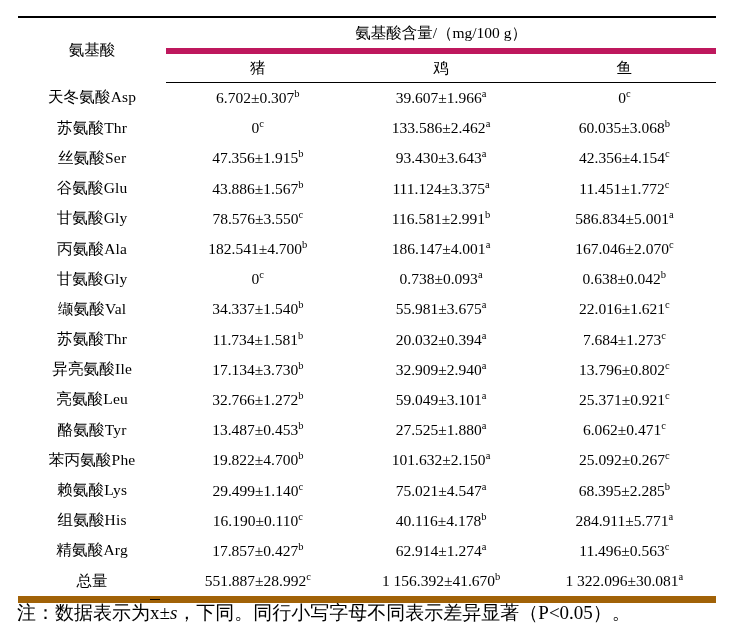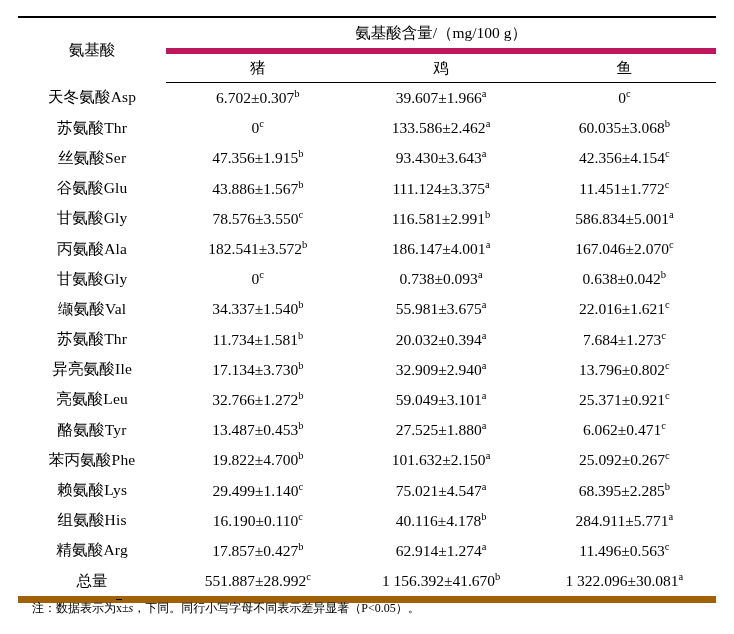--- a/index.html
+++ b/index.html
@@ -148,7 +148,7 @@
         </tr>
         <tr class="data-row">
           <td class="name">丙氨酸Ala</td>
-          <td class="val"><span>182.541±3.572</span><sup>b</sup></td>
+          <td class="val"><span>182.541±4.700</span><sup>b</sup></td>
           <td class="val"><span>186.147±4.001</span><sup>a</sup></td>
           <td class="val"><span>167.046±2.070</span><sup>c</sup></td>
         </tr>

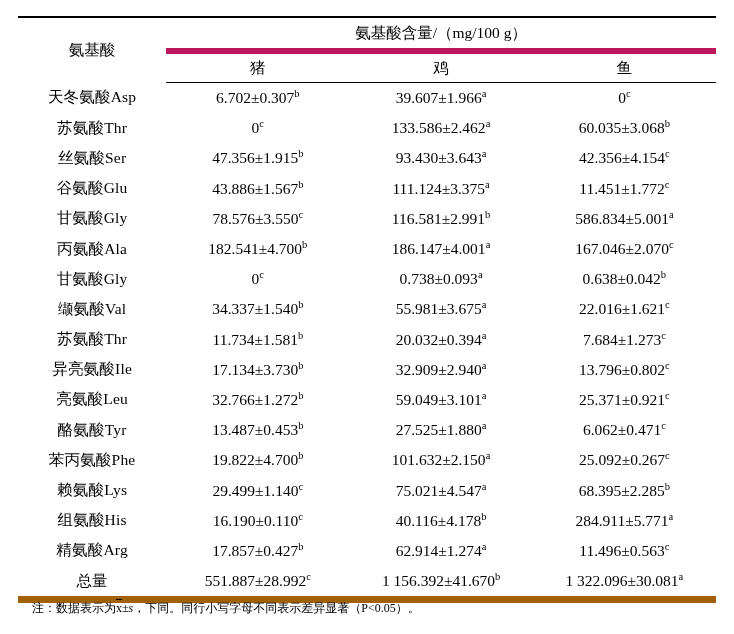--- a/index.html
+++ b/index.html
@@ -70,10 +70,10 @@
   }
   .note {
     position: absolute;
-    left: 32px;
+    left: 17px;
     top: 600px;
     width: 700px;
-    font-size: 12px;
+    font-size: 19px;
     line-height: 1.35;
   }
   .note .ital {

